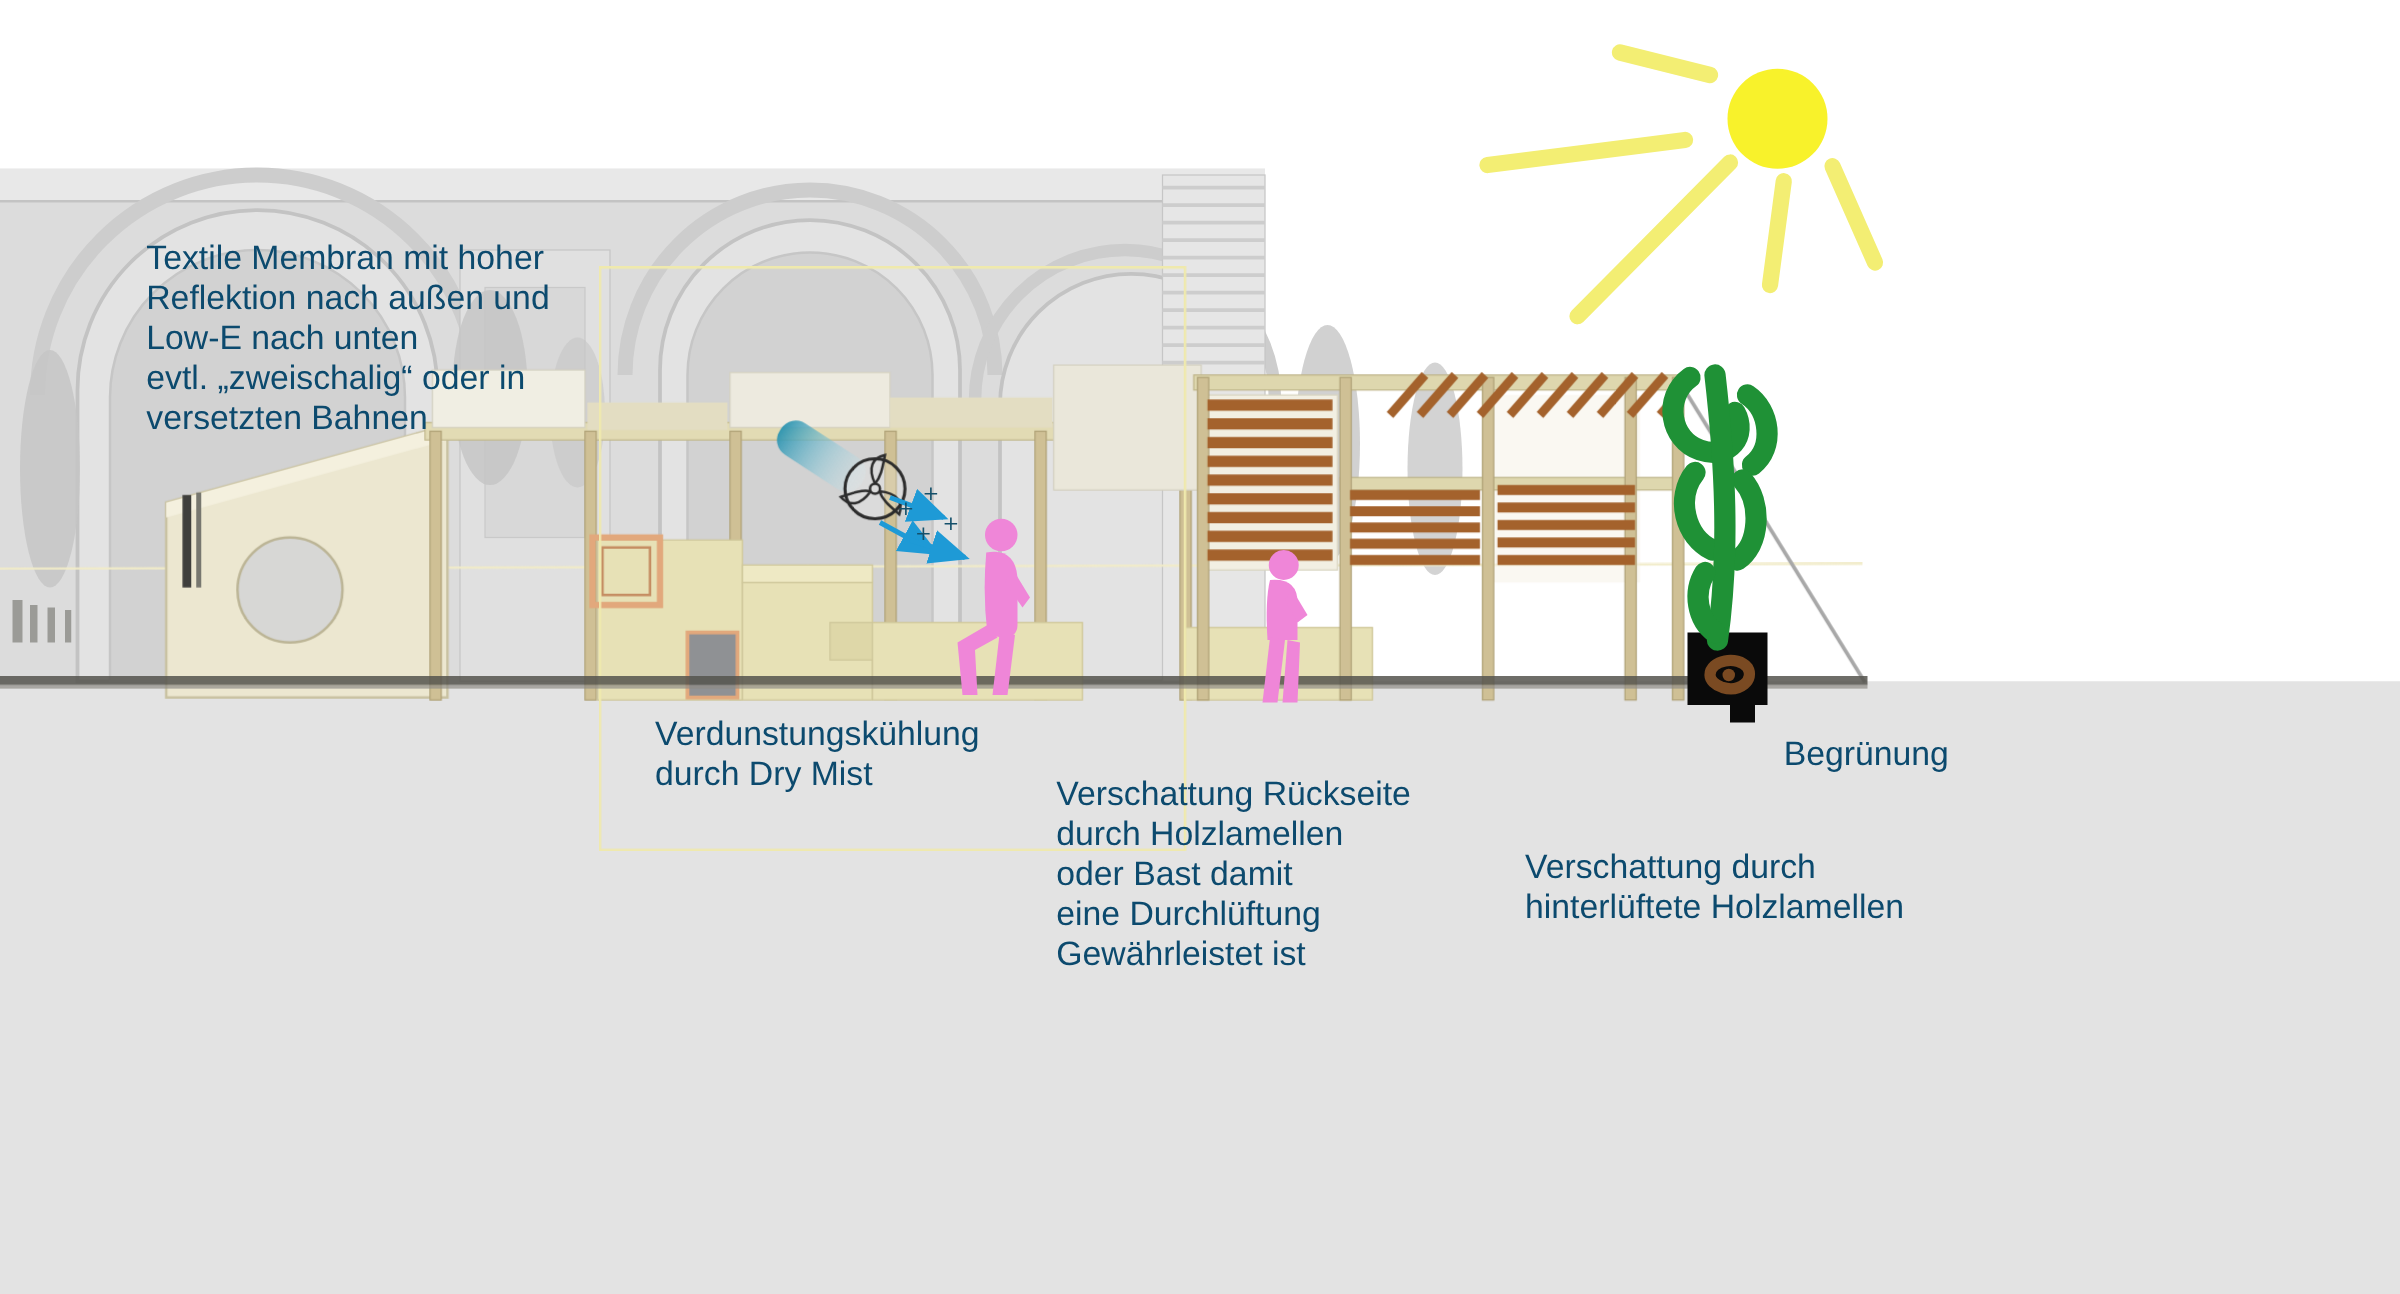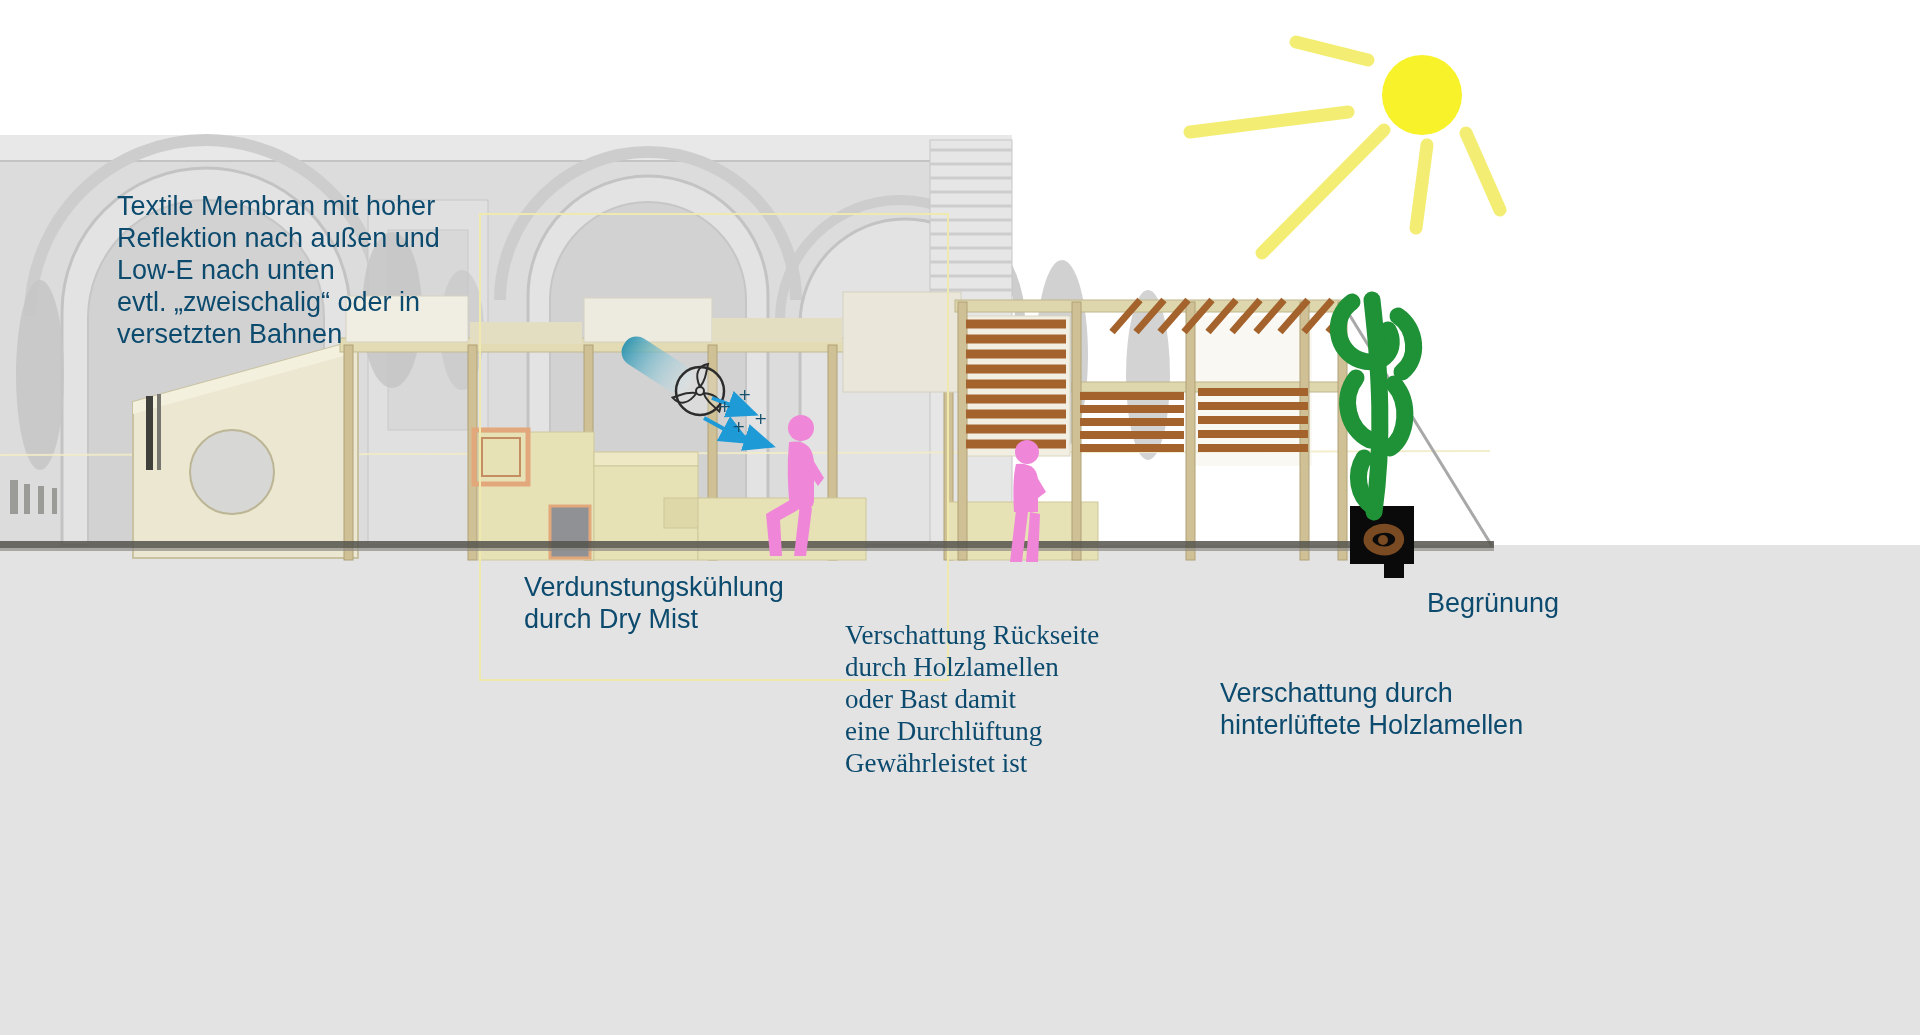--- a/index.html
+++ b/index.html
@@ -218,7 +218,7 @@
   <div class="annotation" style="left:524px;top:571px;">Verdunstungskühlung
 durch Dry Mist</div>
 
-  <div class="annotation" style="left:845px;top:619px;font-family:Liberation Serif, serif;">Verschattung Rückseite
+  <div class="annotation" style="left:845px;top:619px;">Verschattung Rückseite
 durch Holzlamellen
 oder Bast damit
 eine Durchlüftung

